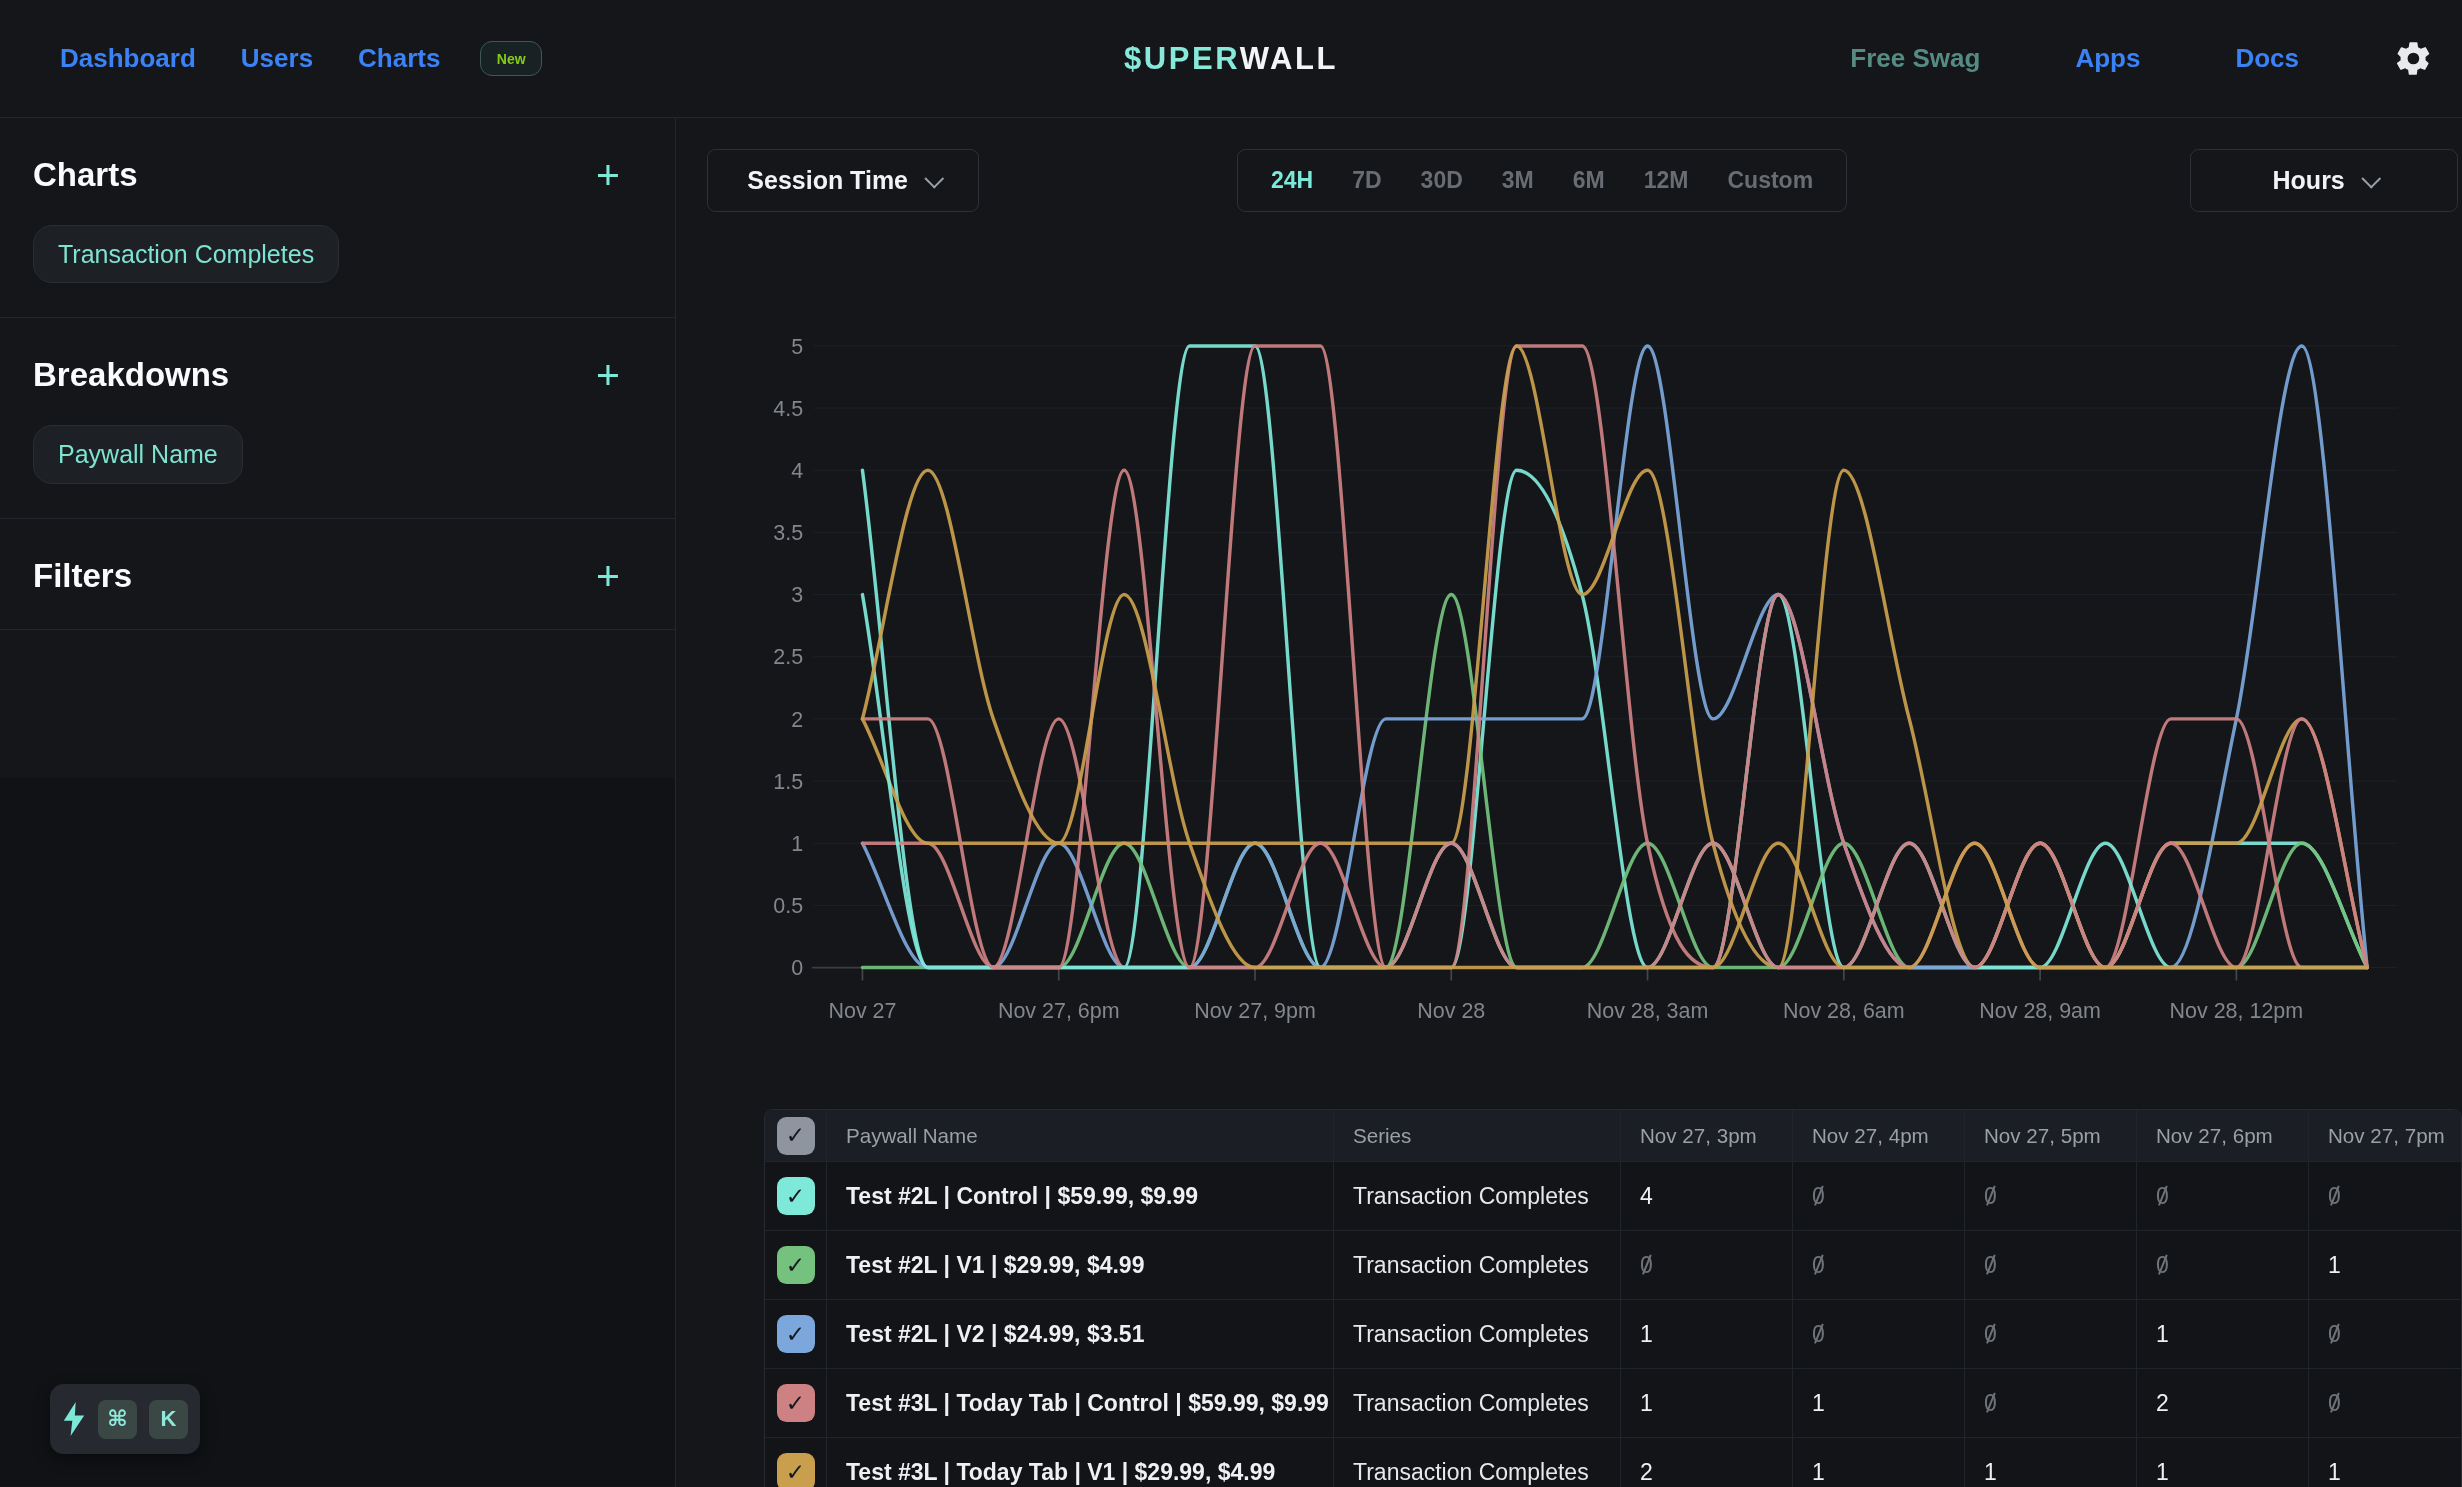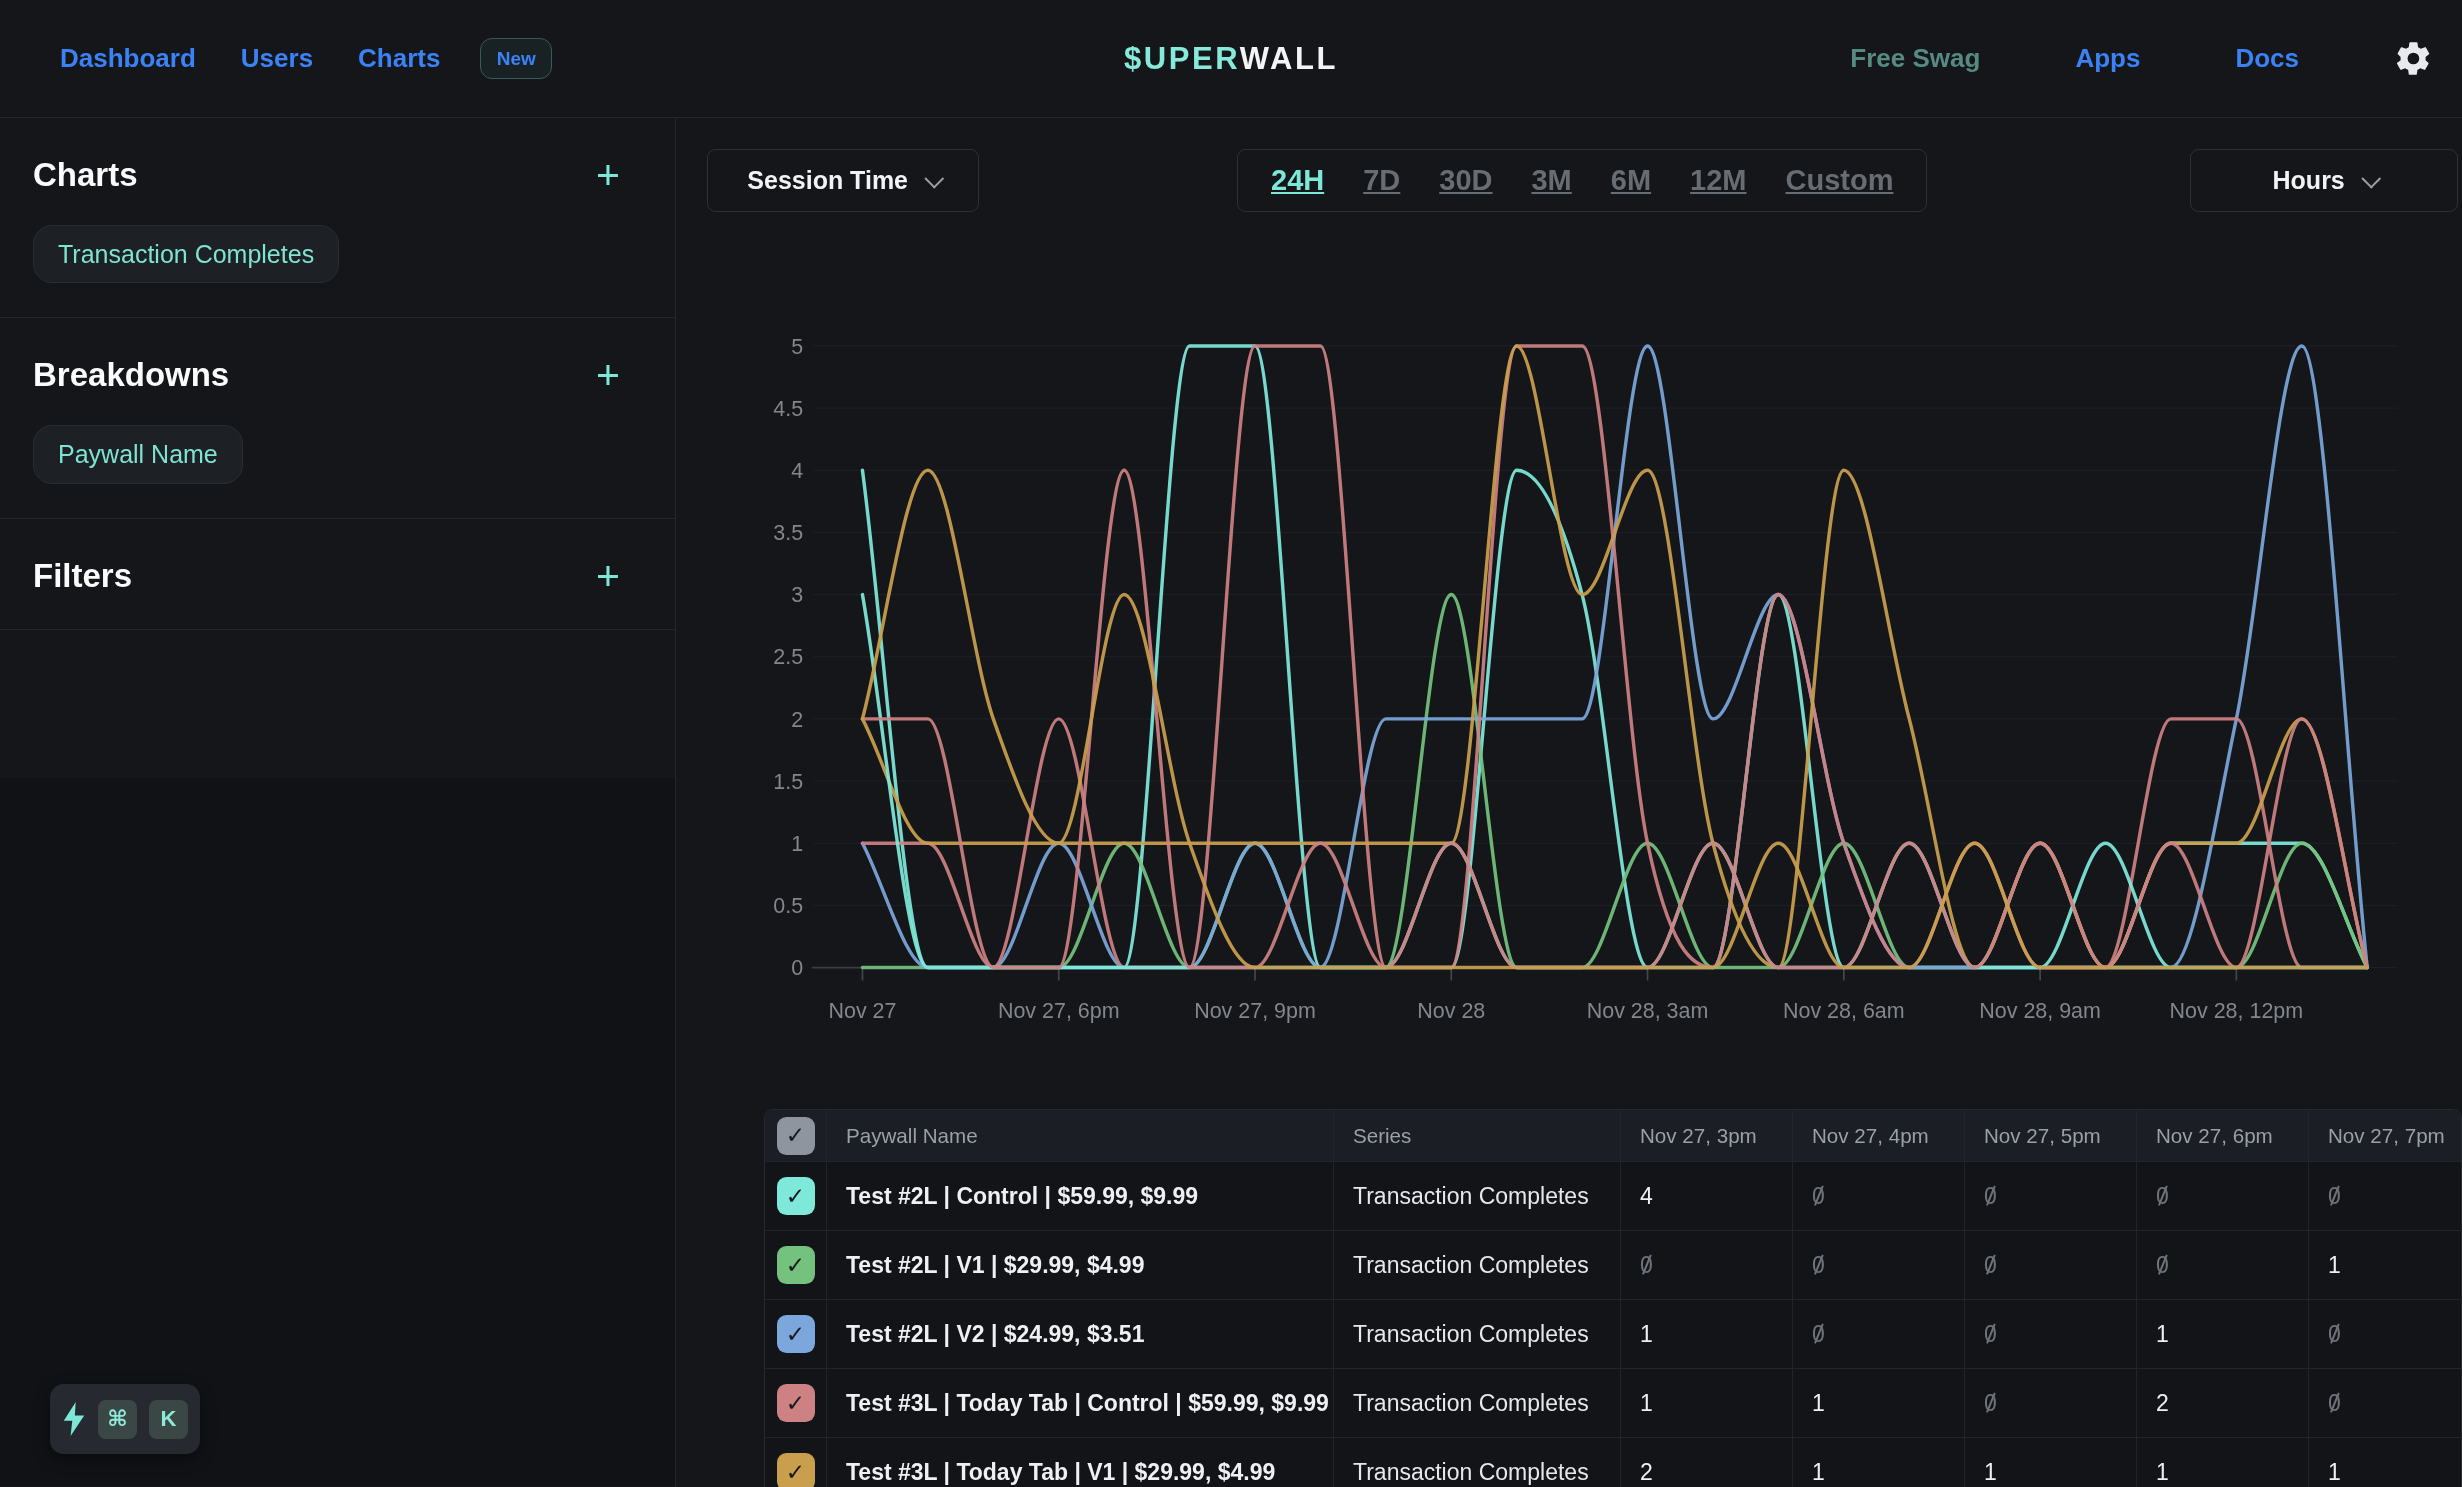--- a/index.html
+++ b/index.html
@@ -13,7 +13,7 @@
   .nav-left { display:flex; align-items:center; gap:45px; padding-left:60px; }
   .nav-item { font-size:26px; font-weight:700; color:#3b82f6; cursor:pointer; }
   .badge-new { margin-left:-5.2px; border:0.9px solid #3c5a55; background:#182123;
-    color:#3b82f6; font-size:19px; font-weight:700; padding:8.6px 15.5px; border-radius:12px; }
+    color:#84cc16; font-size:14px; font-weight:700; padding:8.6px 15.5px; border-radius:12px; }
   .logo { position:absolute; left:50%; top:50%; transform:translate(-50%,-50%);
     font-size:31px; font-weight:800; letter-spacing:2.6px; }
   .logo .accent { color:#86e9da; }

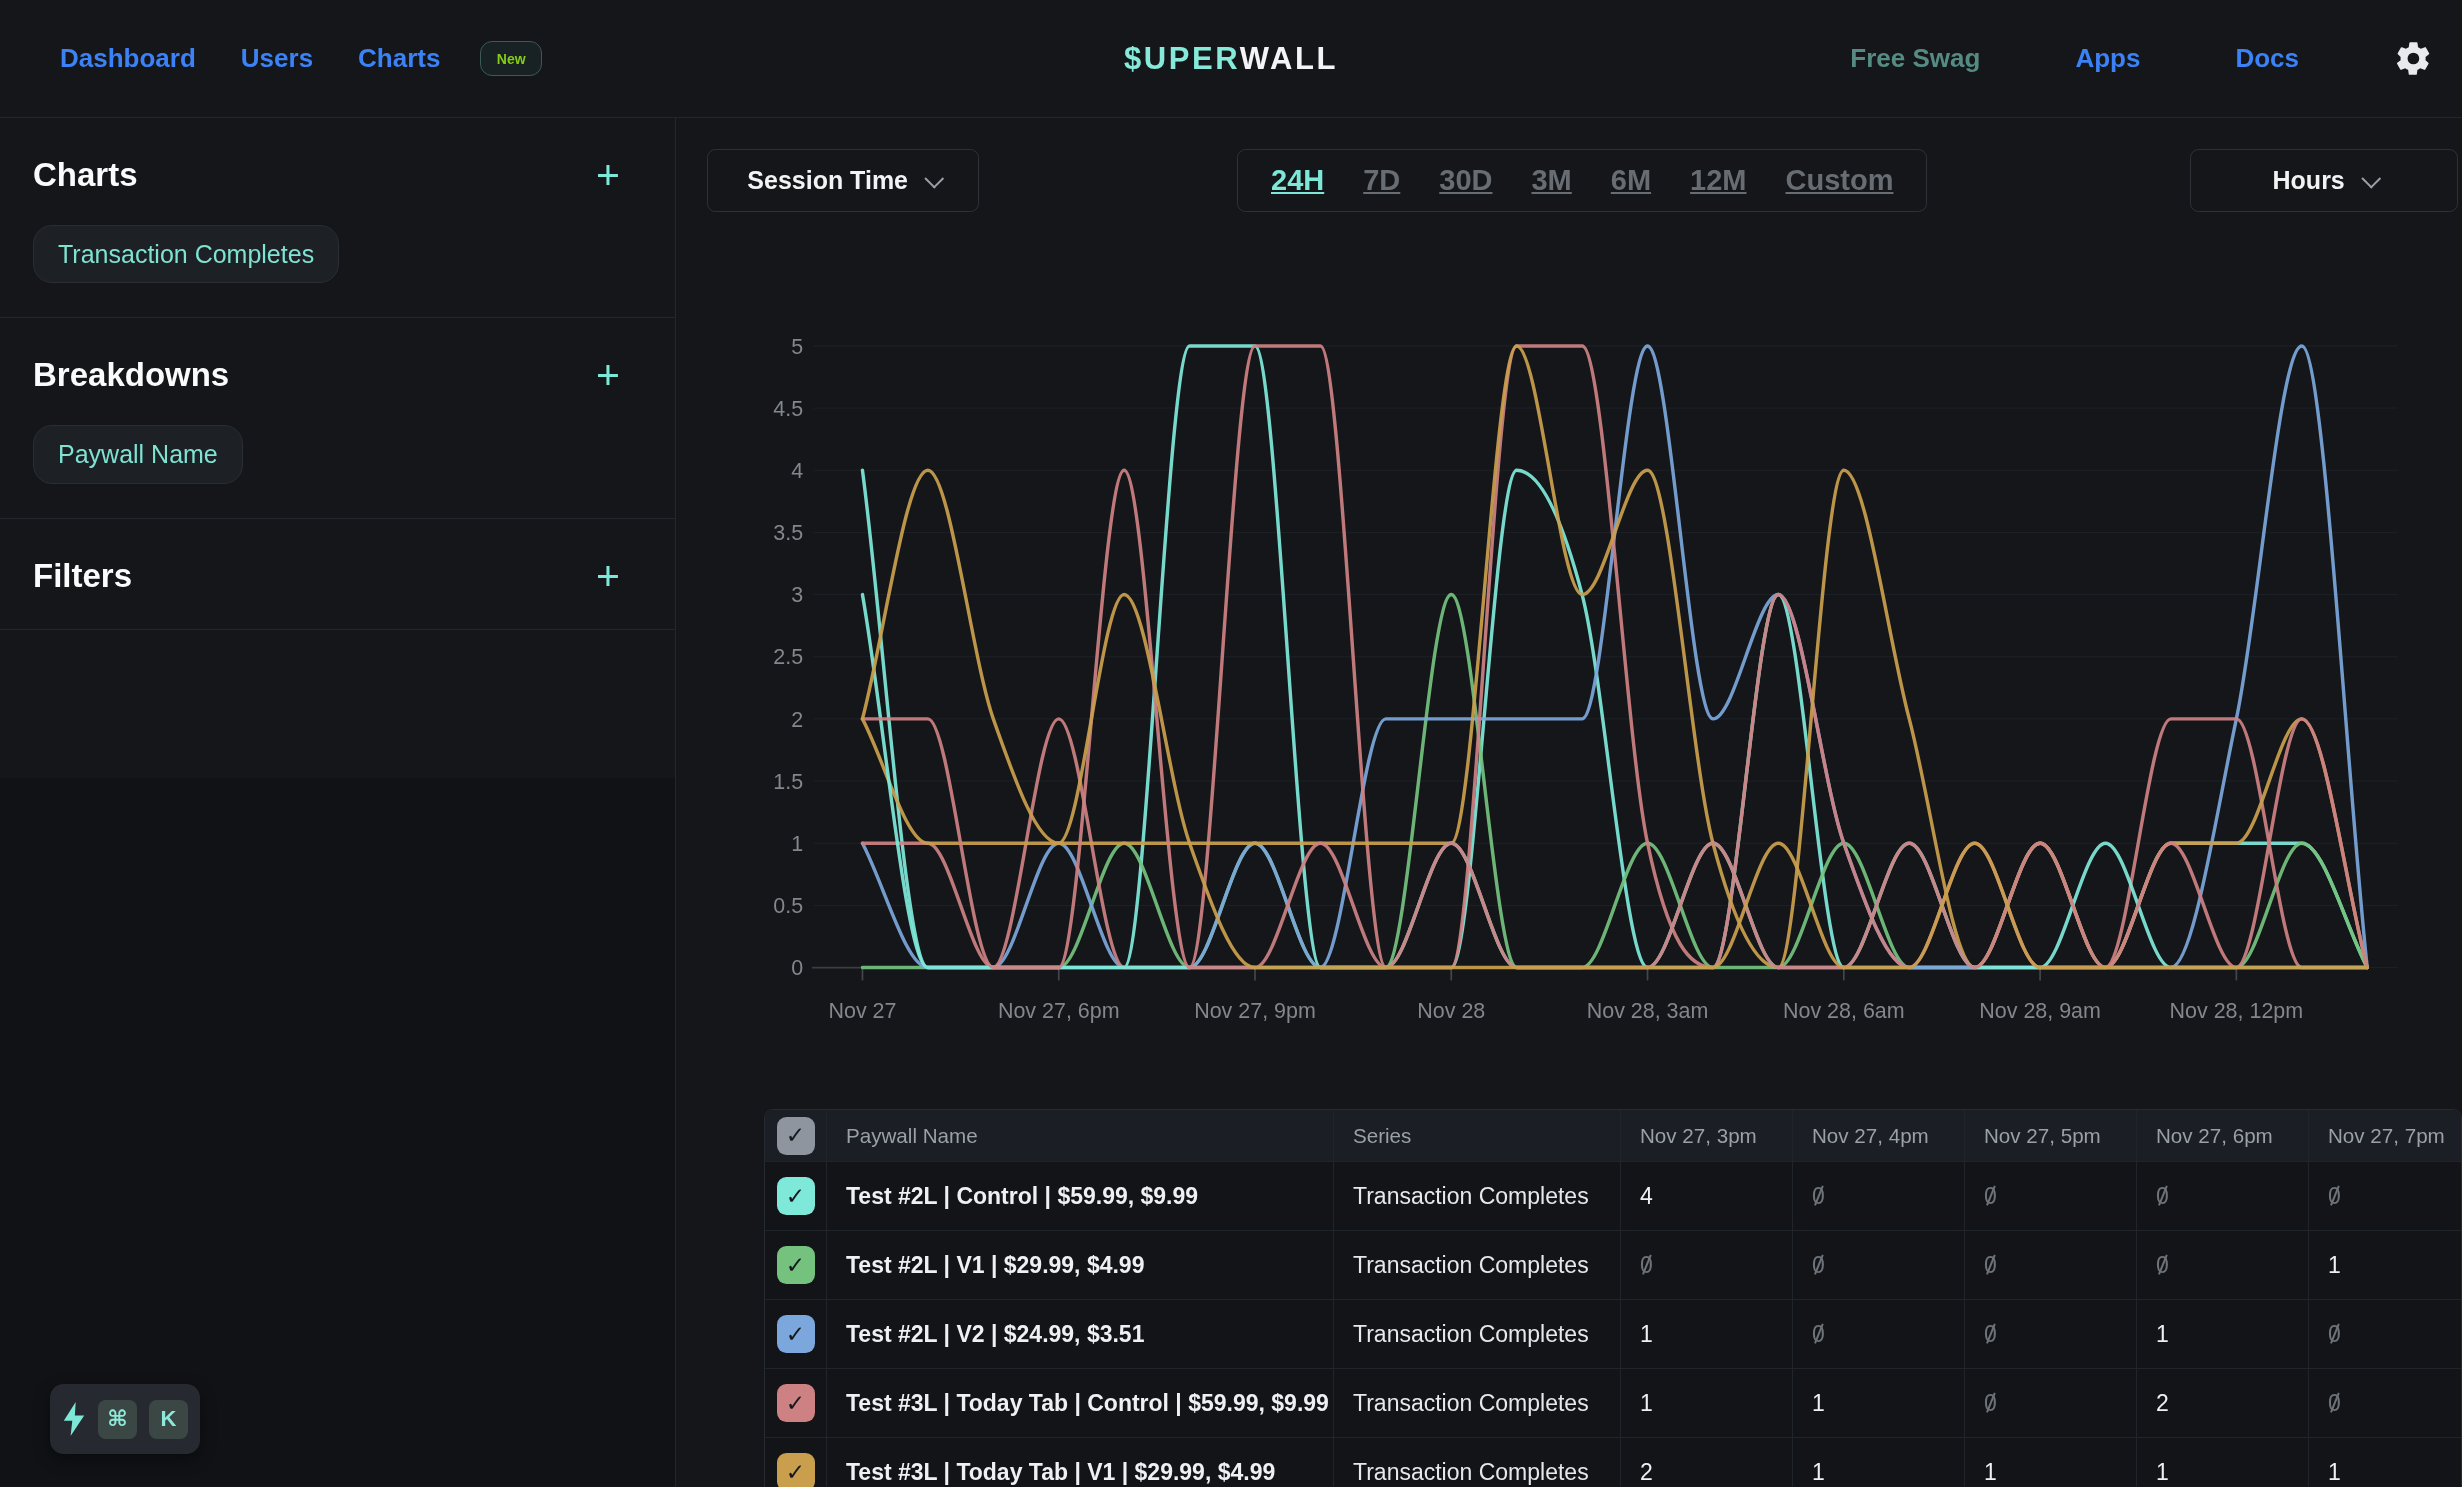--- a/index.html
+++ b/index.html
@@ -55,7 +55,7 @@
     transform:rotate(45deg) translateY(-3.4px); margin-left:17px; }
   .ranges { position:absolute; left:561px; top:31px; height:63px; border:0.9px solid #2e3238;
     border-radius:8.6px; display:flex; align-items:center; gap:39px; padding:0 33px; }
-  .range { font-size:29px; font-weight:700; color:#686d74; cursor:pointer;text-decoration:underline; }
+  .range { font-size:23px; font-weight:700; color:#686d74; cursor:pointer; }
   .range.active { color:#7de8d8; }
 
   

